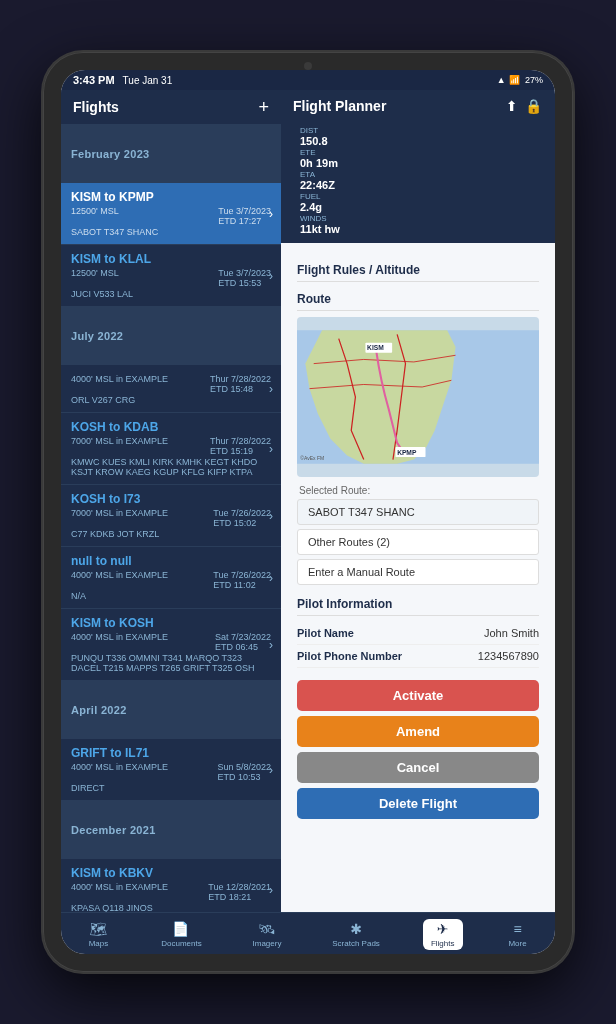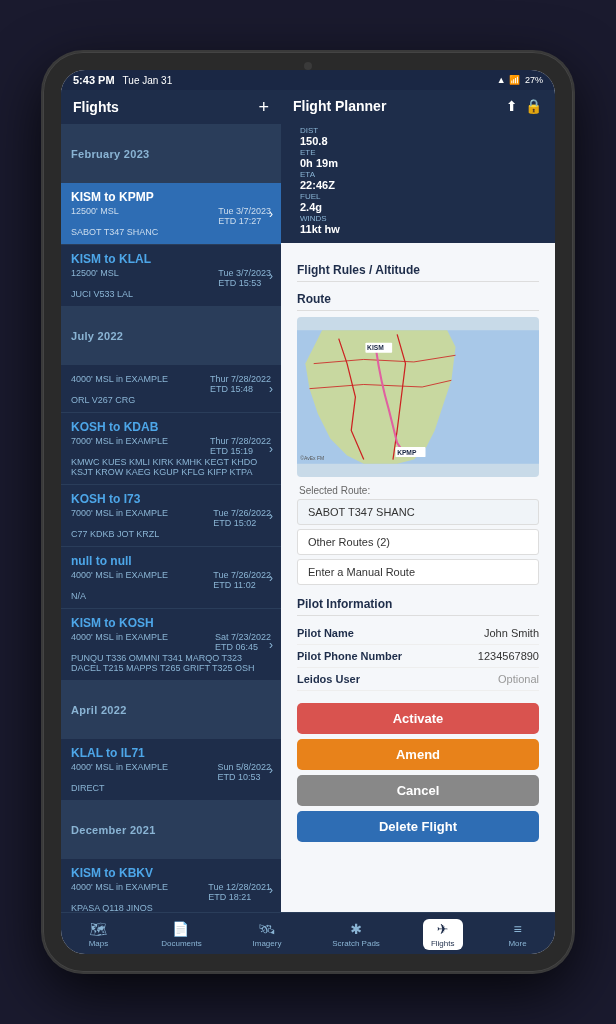--- a/index.html
+++ b/index.html
@@ -349,7 +349,7 @@
 
     <div class="status-bar">
       <div style="display:flex;gap:8px;align-items:center;">
-        <span class="status-time">5:43 PM</span>
+        <span class="status-time">3:43 PM</span>
         <span class="status-date">Tue Jan 31</span>
       </div>
       <div class="status-icons">

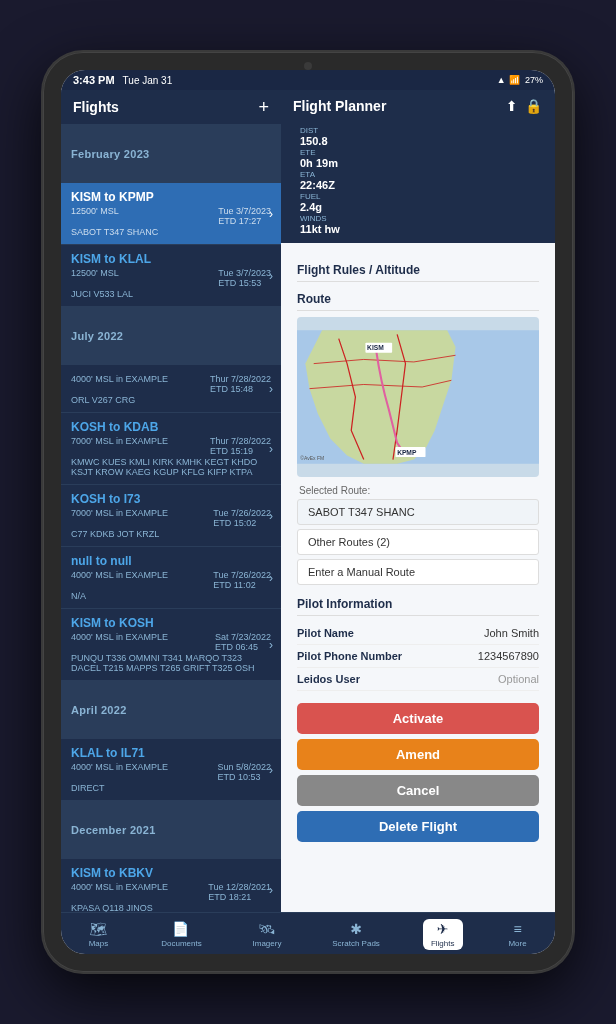--- a/index.html
+++ b/index.html
@@ -545,10 +545,6 @@
               <span class="pilot-label">Pilot Phone Number</span>
               <span class="pilot-value">1234567890</span>
             </div>
-            <div class="pilot-row">
-              <span class="pilot-label">Leidos User</span>
-              <span class="pilot-optional">Optional</span>
-            </div>
           </div>
 
           <div class="action-buttons">

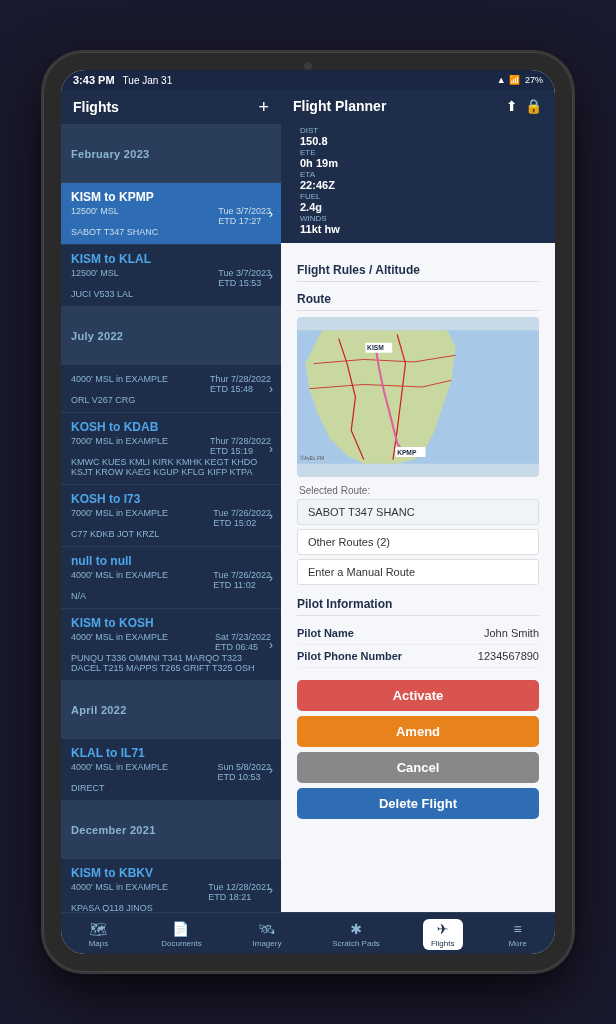--- a/index.html
+++ b/index.html
@@ -445,7 +445,7 @@
           <div class="section-header">April 2022</div>
 
           <div class="flight-item">
-            <div class="flight-route">KLAL to IL71</div>
+            <div class="flight-route">GRIFT to IL71</div>
             <div class="flight-details-row">
               <span class="flight-alt">4000' MSL in EXAMPLE</span>
               <span class="flight-date">Sun 5/8/2022<br>ETD 10:53</span>

